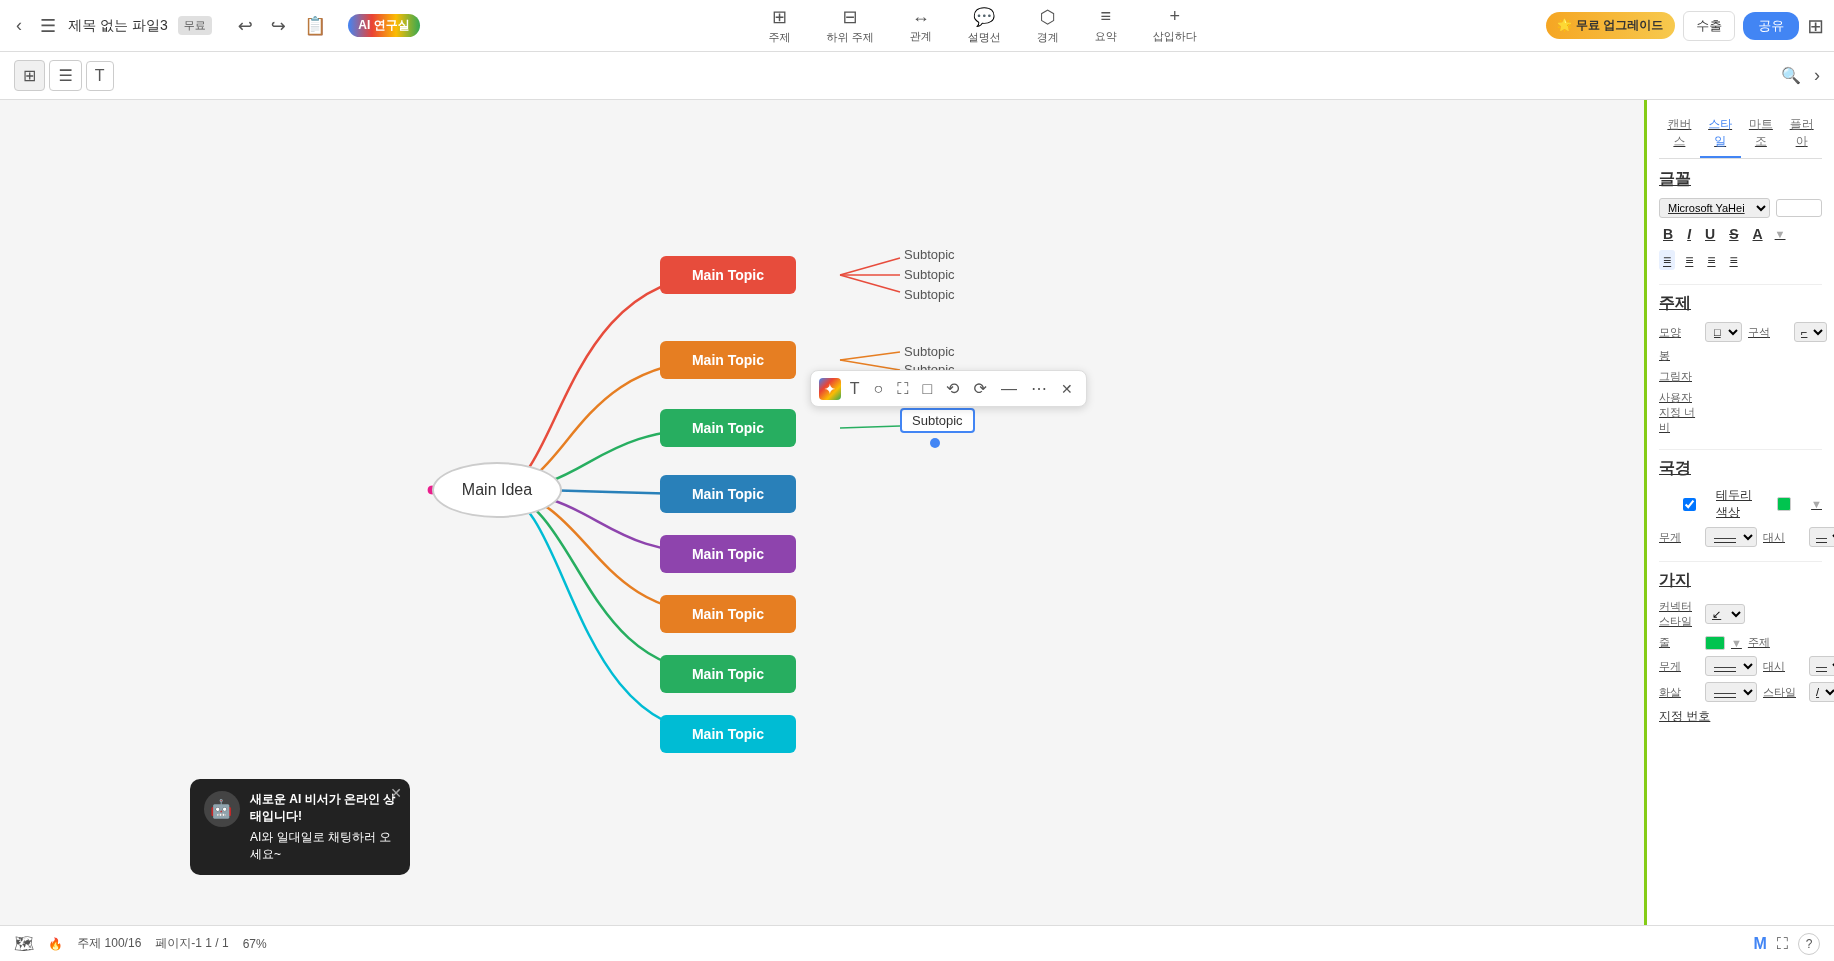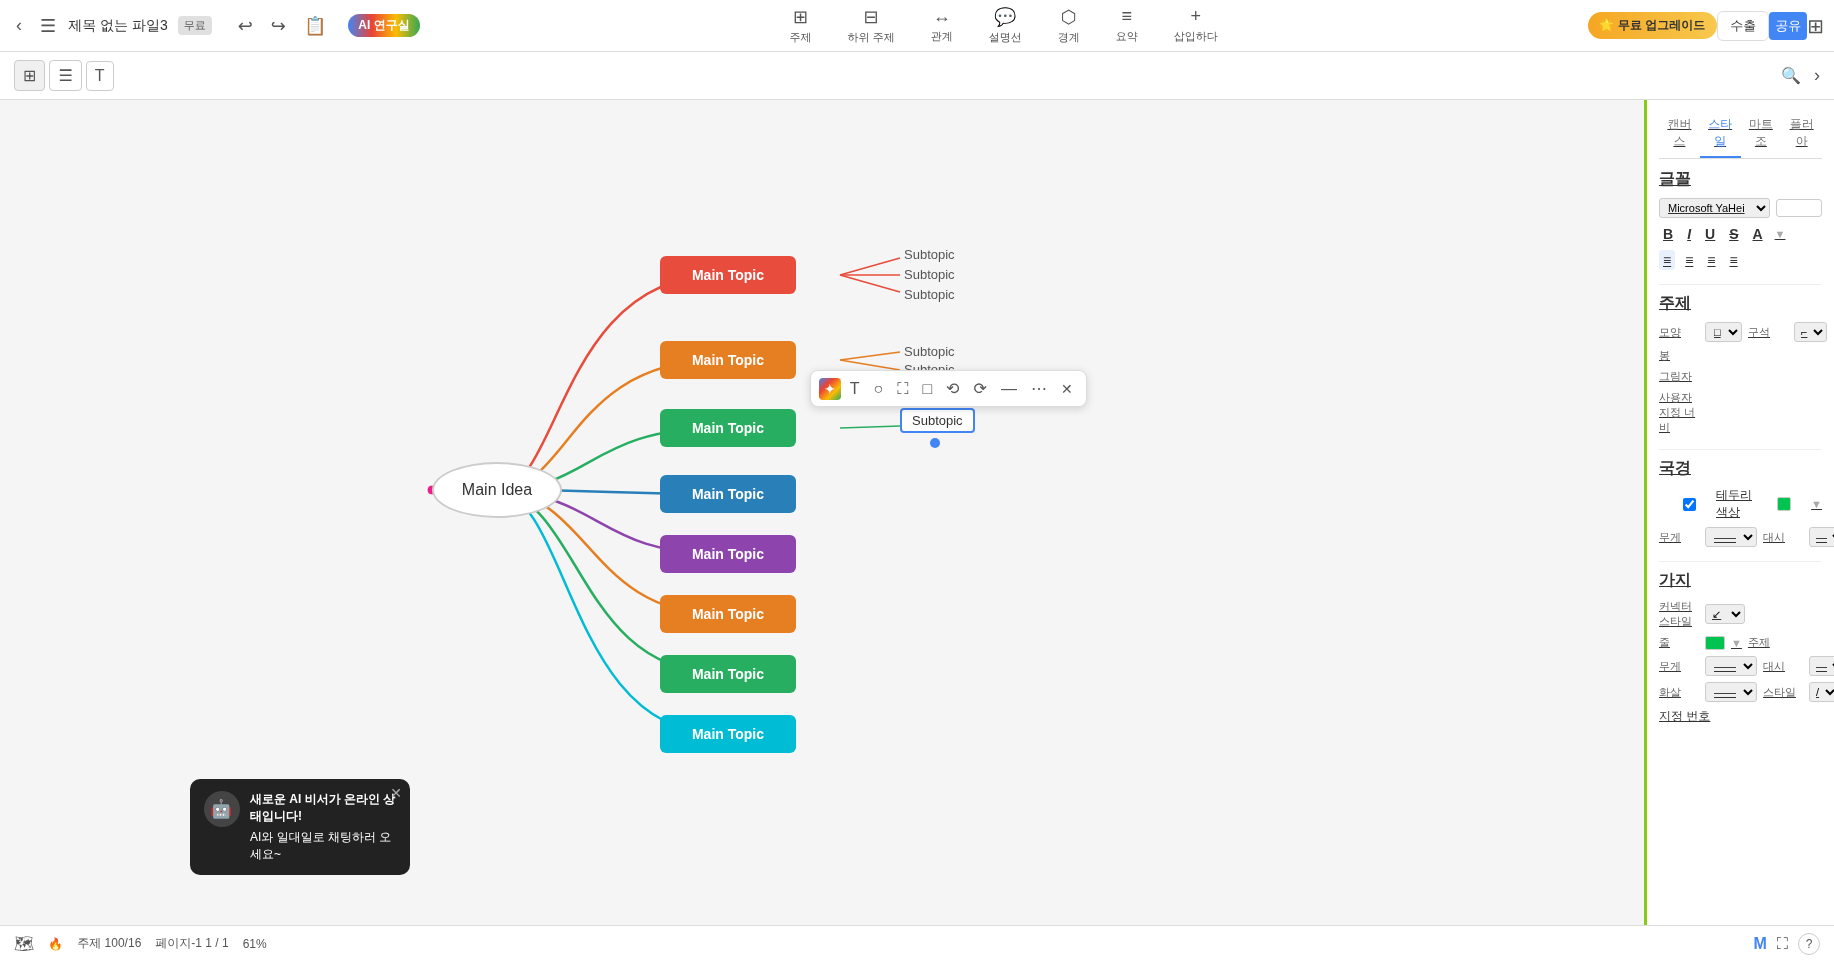--- a/index.html
+++ b/index.html
@@ -20,7 +20,7 @@
     .top-bar-center { flex: 1; display: flex; justify-content: center; gap: 20px; }
     .tool-btn { display: flex; flex-direction: column; align-items: center; gap: 2px; background: none; border: none; cursor: pointer; font-size: 11px; color: #555; padding: 4px 8px; }
     .tool-btn .icon { font-size: 18px; }
-    .top-bar-right { display: flex; align-items: center; }
+    .top-bar-right { display: flex; align-items: center; gap: 8px; }
     .upgrade-btn { background: linear-gradient(90deg, #f5a623, #f7c94e); color: #333; font-size: 12px; padding: 5px 12px; border-radius: 16px; border: none; cursor: pointer; font-weight: bold; }
     .export-btn { background: none; border: 1px solid #ddd; font-size: 13px; padding: 5px 12px; border-radius: 6px; cursor: pointer; color: #333; }
     .share-btn { background: #4285f4; color: white; font-size: 13px; padding: 5px 6px; border-radius: 4px; border: none; cursor: pointer; }

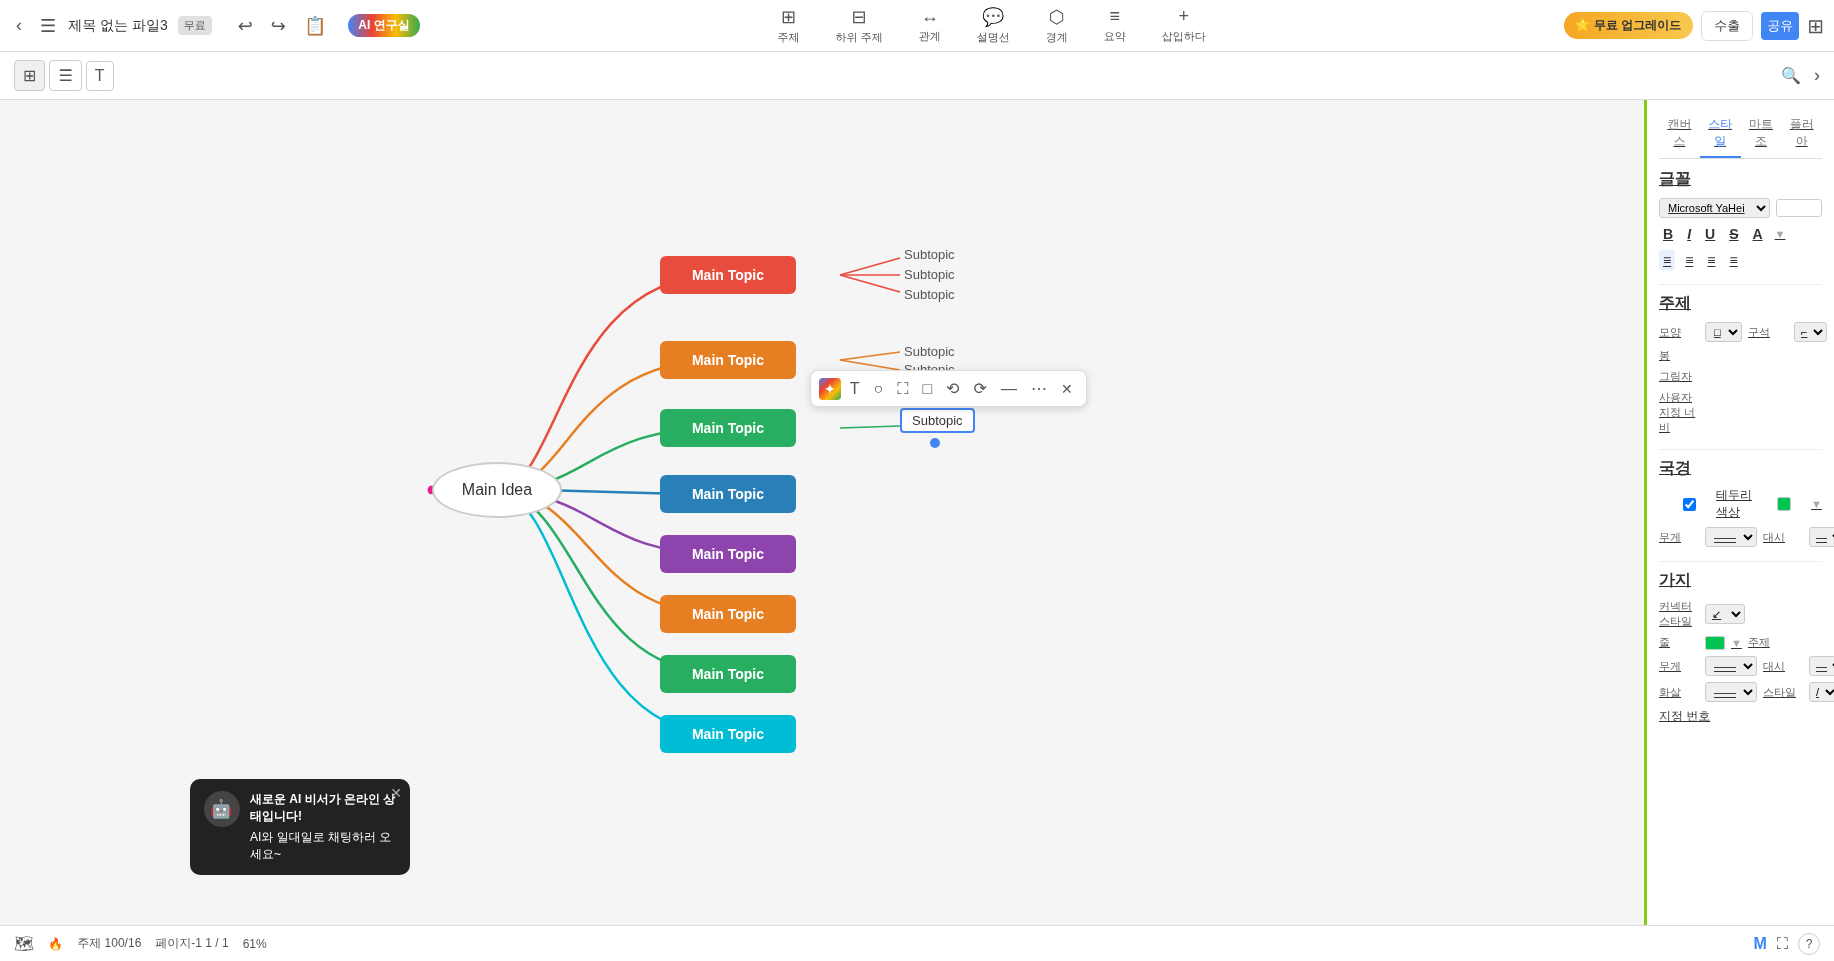--- a/index.html
+++ b/index.html
@@ -23,7 +23,7 @@
     .top-bar-right { display: flex; align-items: center; gap: 8px; }
     .upgrade-btn { background: linear-gradient(90deg, #f5a623, #f7c94e); color: #333; font-size: 12px; padding: 5px 12px; border-radius: 16px; border: none; cursor: pointer; font-weight: bold; }
     .export-btn { background: none; border: 1px solid #ddd; font-size: 13px; padding: 5px 12px; border-radius: 6px; cursor: pointer; color: #333; }
-    .share-btn { background: #4285f4; color: white; font-size: 13px; padding: 5px 6px; border-radius: 4px; border: none; cursor: pointer; }
+    .share-btn { background: #4285f4; color: white; font-size: 13px; padding: 5px 15px; border-radius: 12px; border: none; cursor: pointer; }
     .grid-btn { background: none; border: none; cursor: pointer; font-size: 20px; color: #555; }
 
     

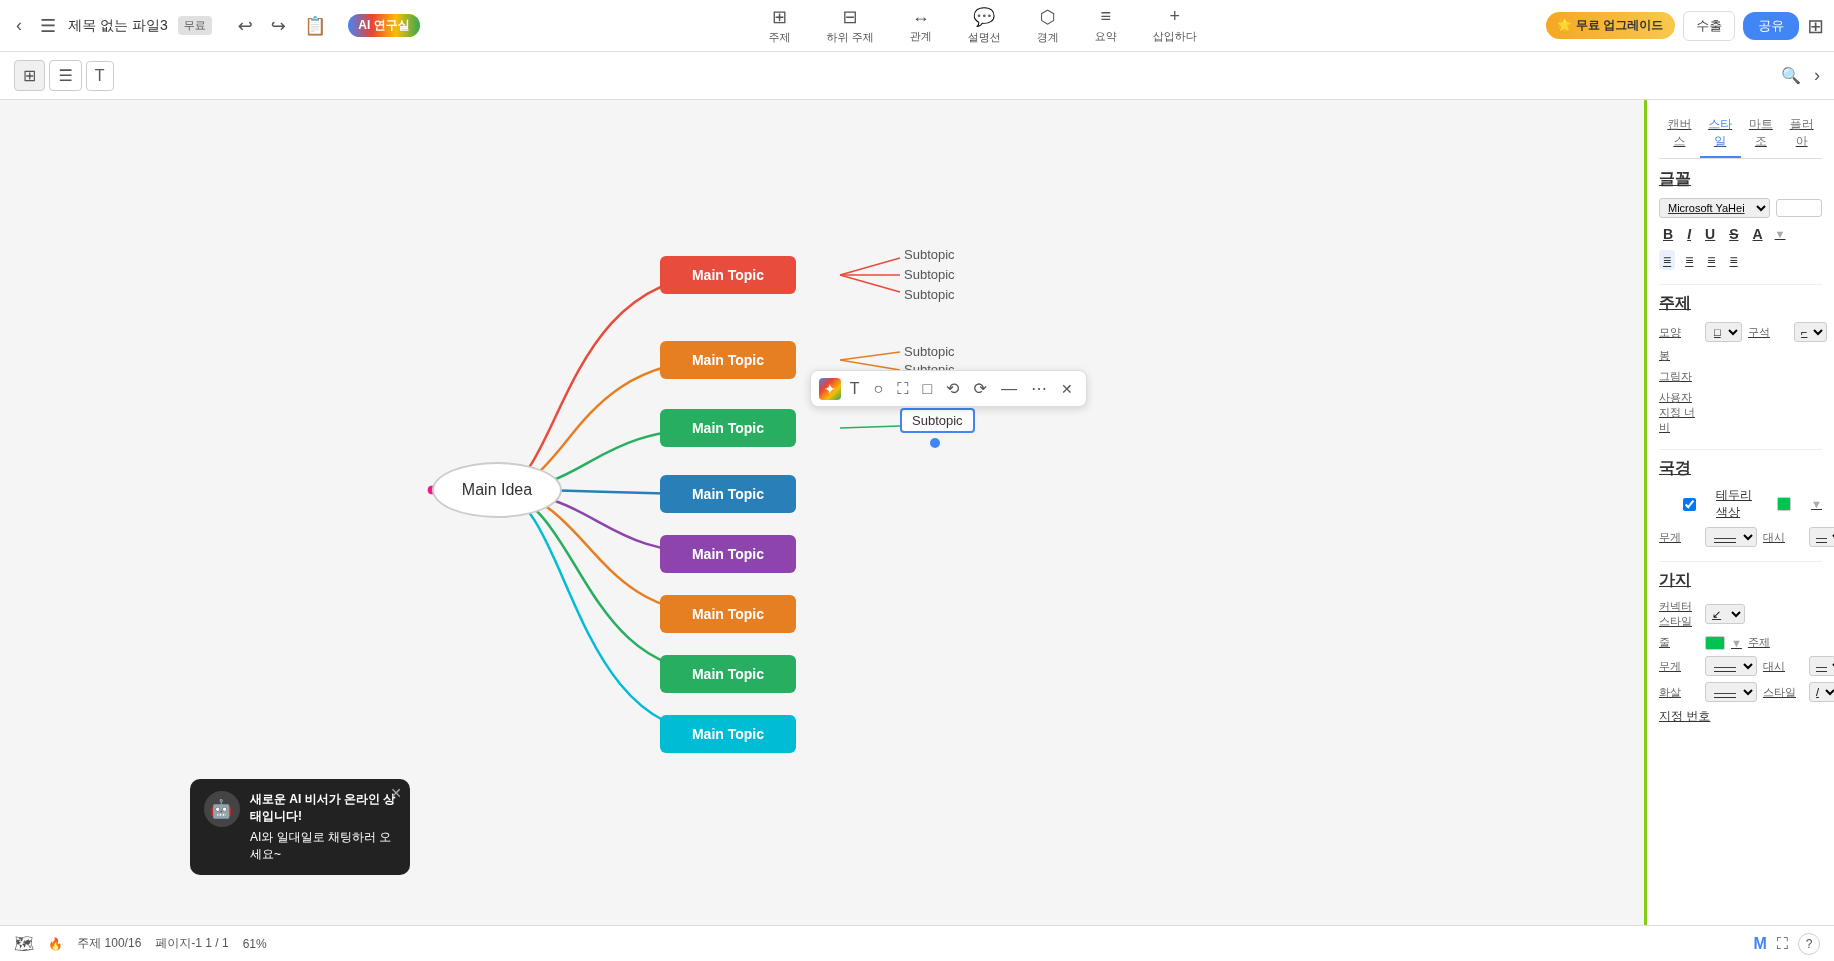--- a/index.html
+++ b/index.html
@@ -415,7 +415,7 @@
   <span>🔥</span>
   <span>주제 100/16</span>
   <span>페이지-1  1 / 1</span>
-  <span>61%</span>
+  <span>67%</span>
   <div class="bottom-right">
     <button class="bottom-btn" style="font-weight:bold;color:#4285f4;">M</button>
     <button class="bottom-btn">⛶</button>

